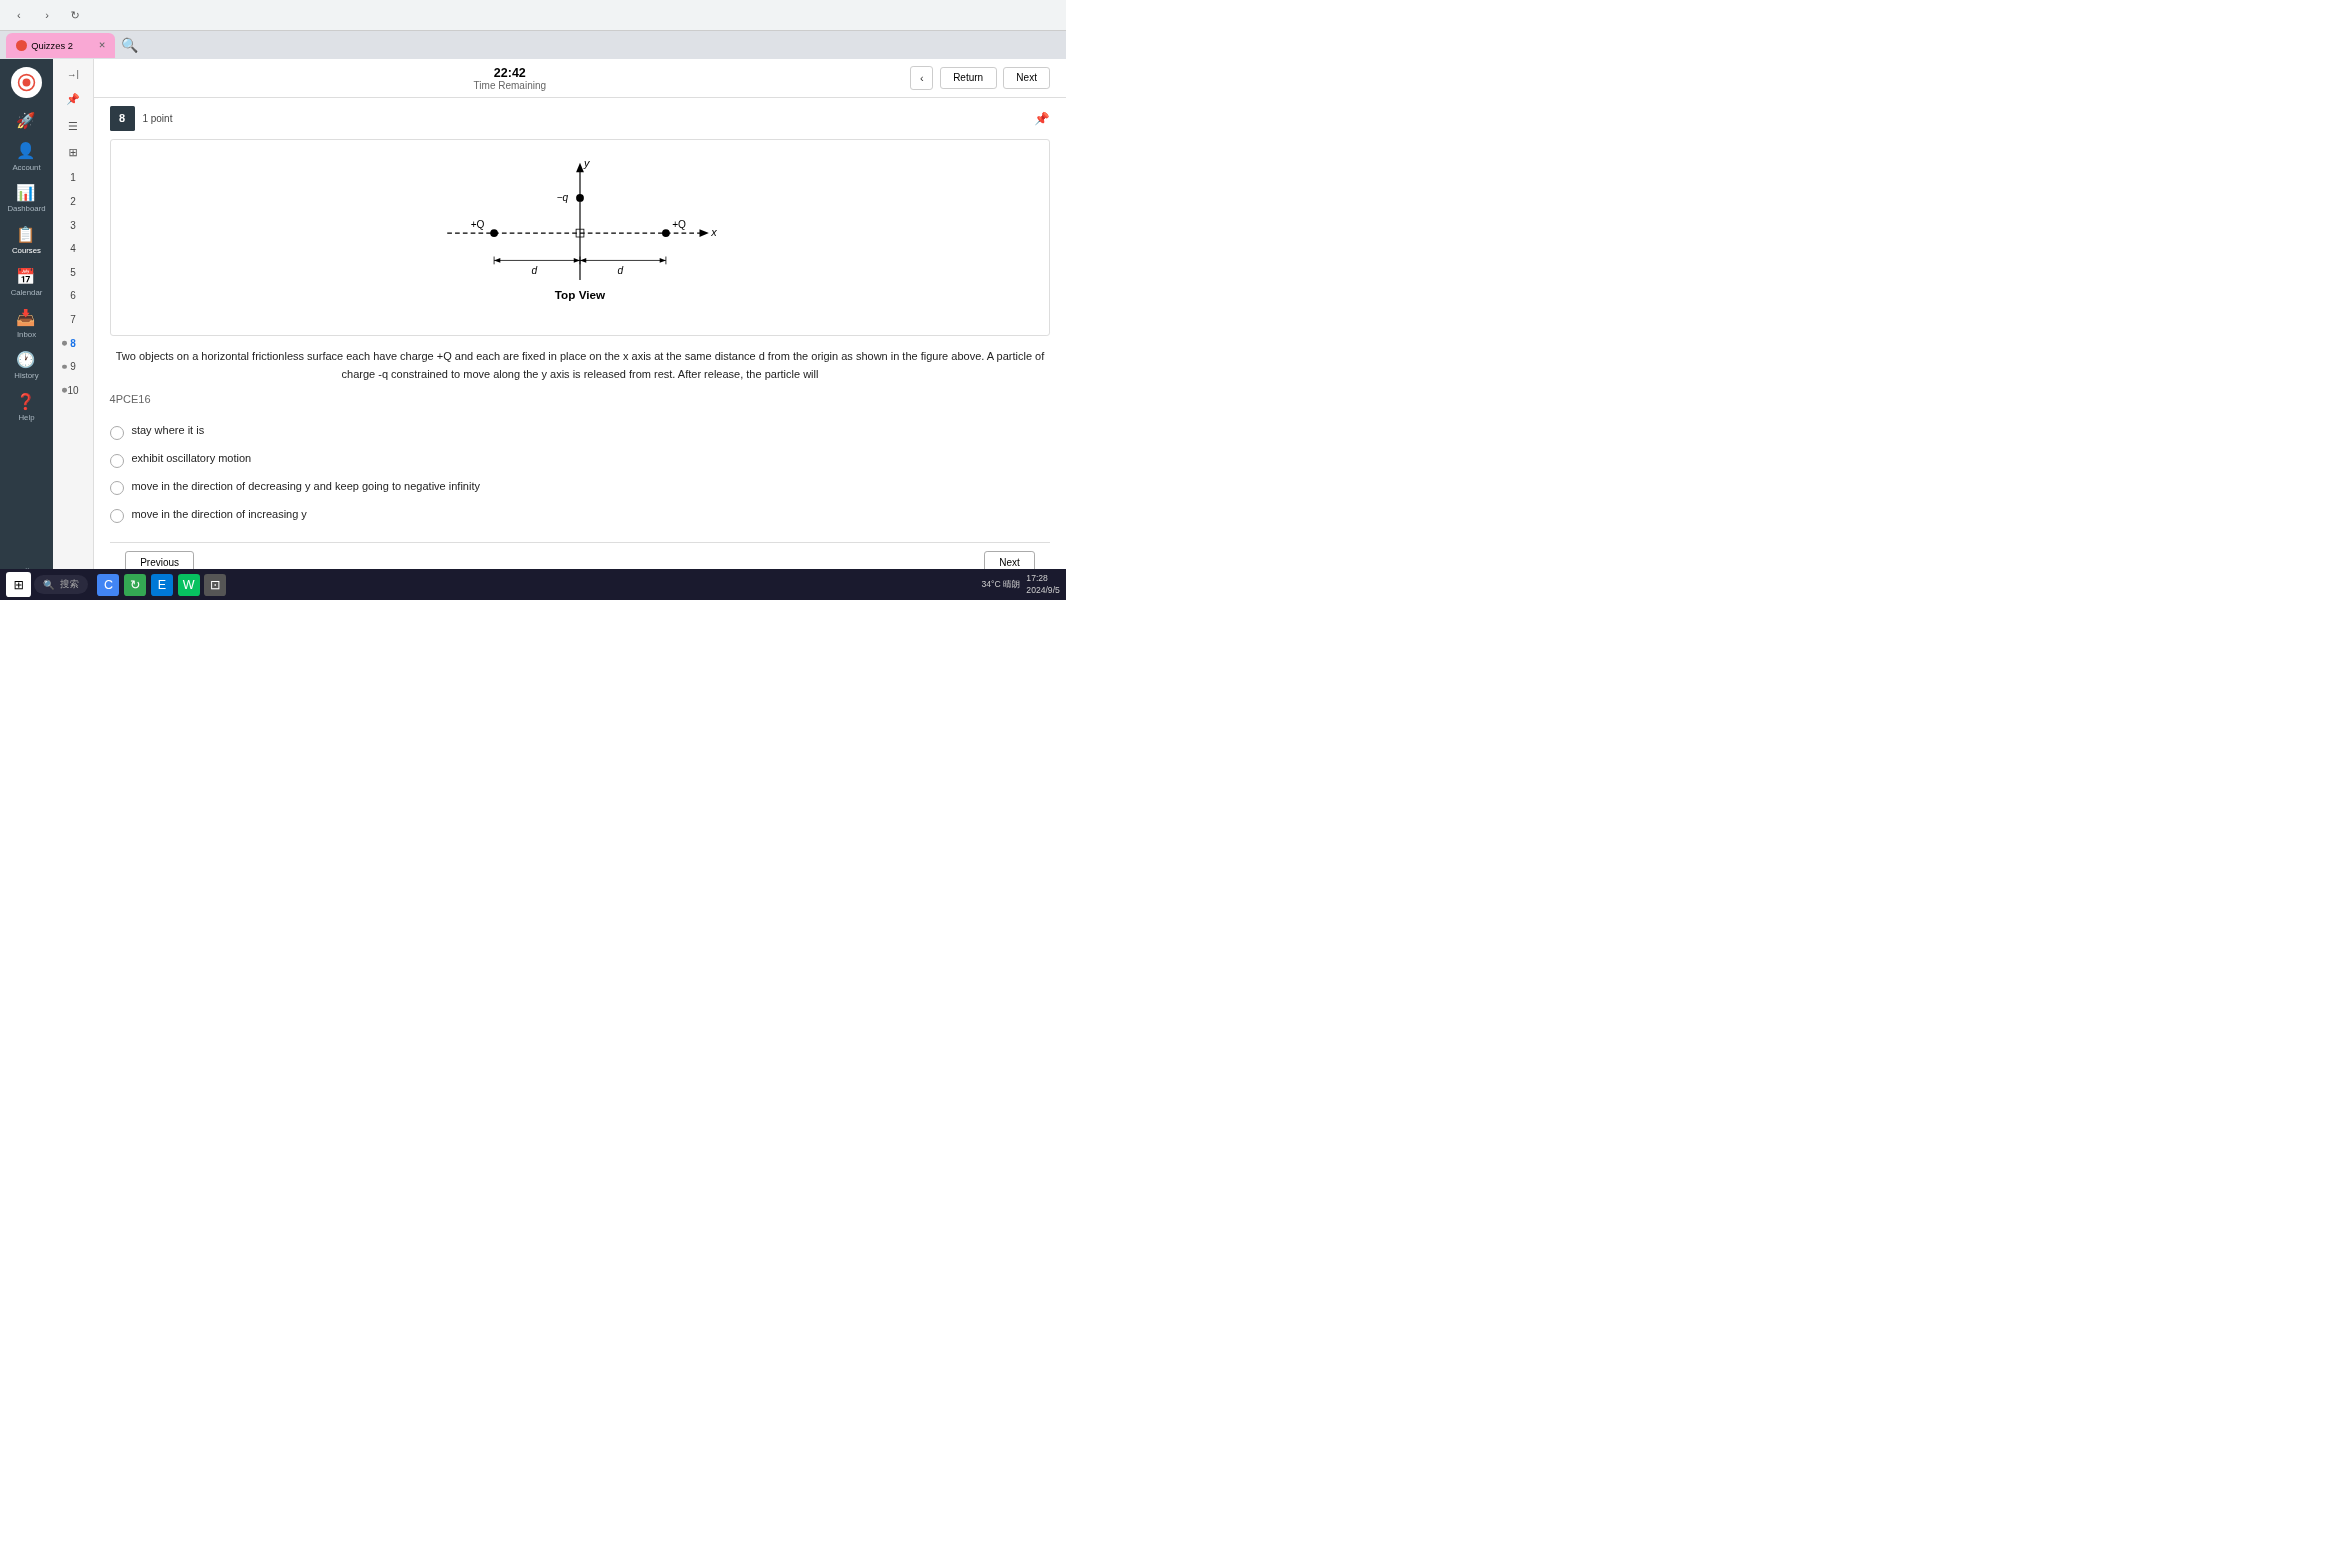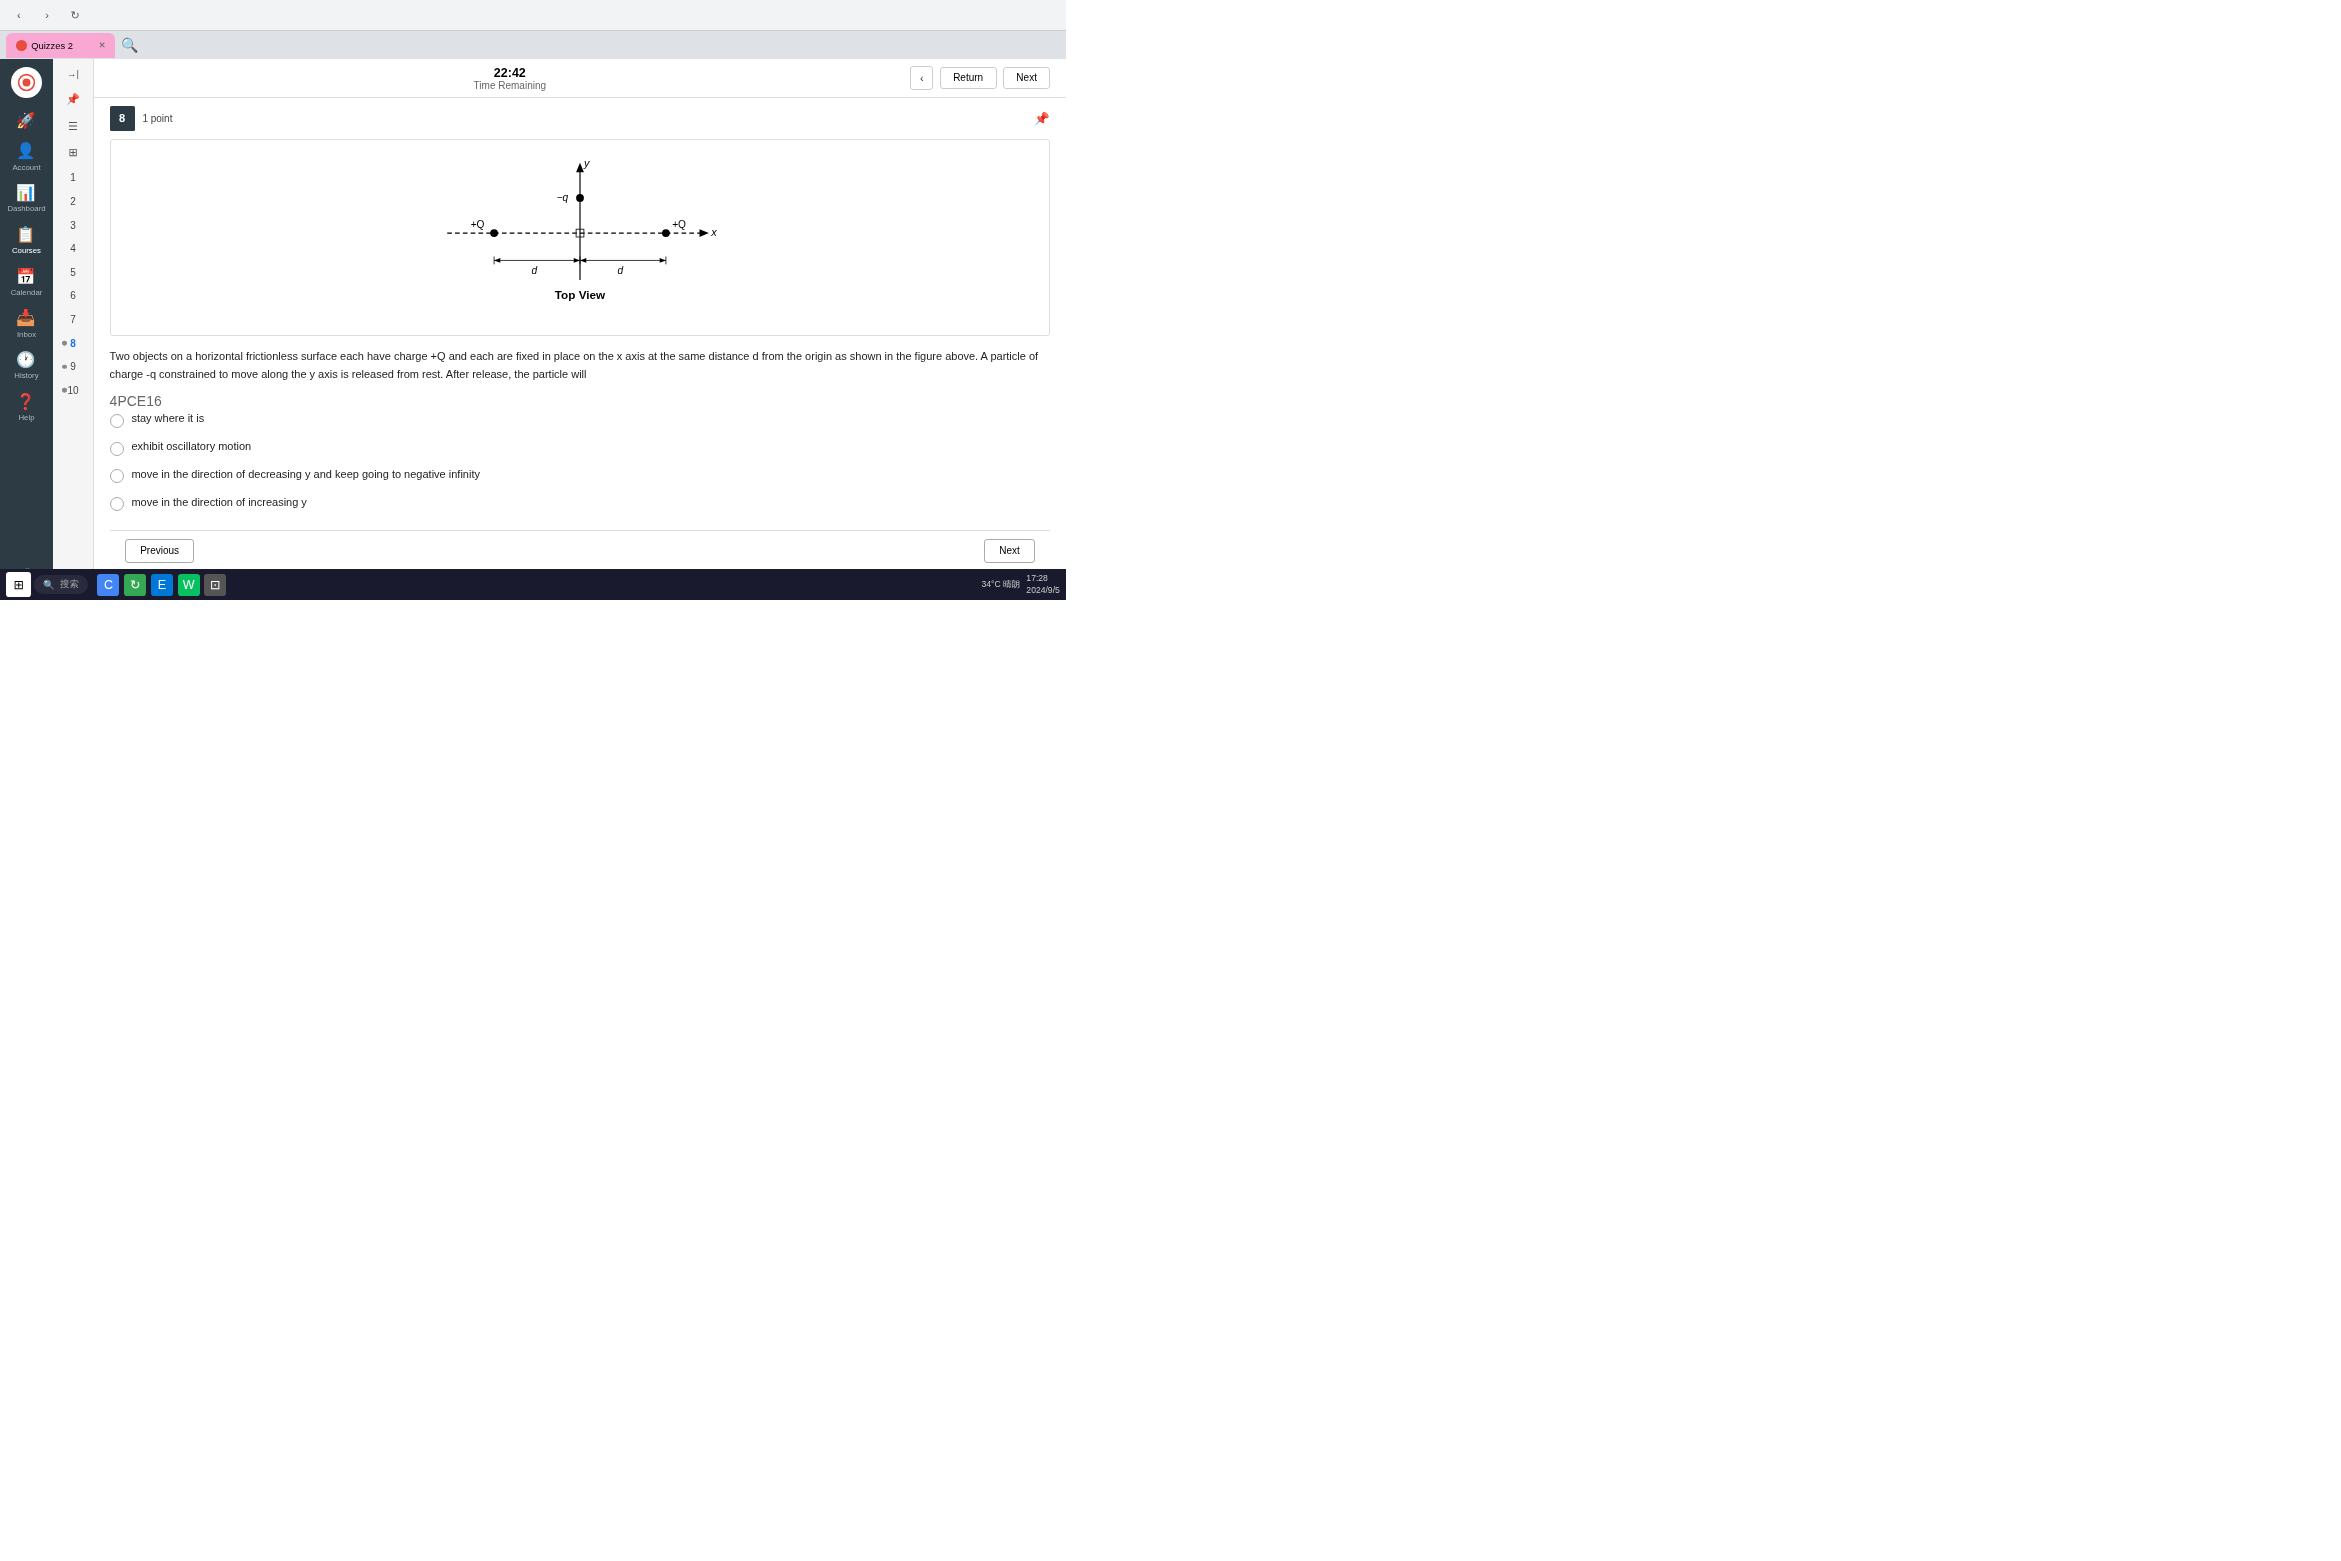--- a/index.html
+++ b/index.html
@@ -202,6 +202,7 @@
       line-height: 1.6;
       color: #222;
       margin-bottom: 9.4px;
+      text-align: center;
     }
     .question-code {
       font-size: 14px;

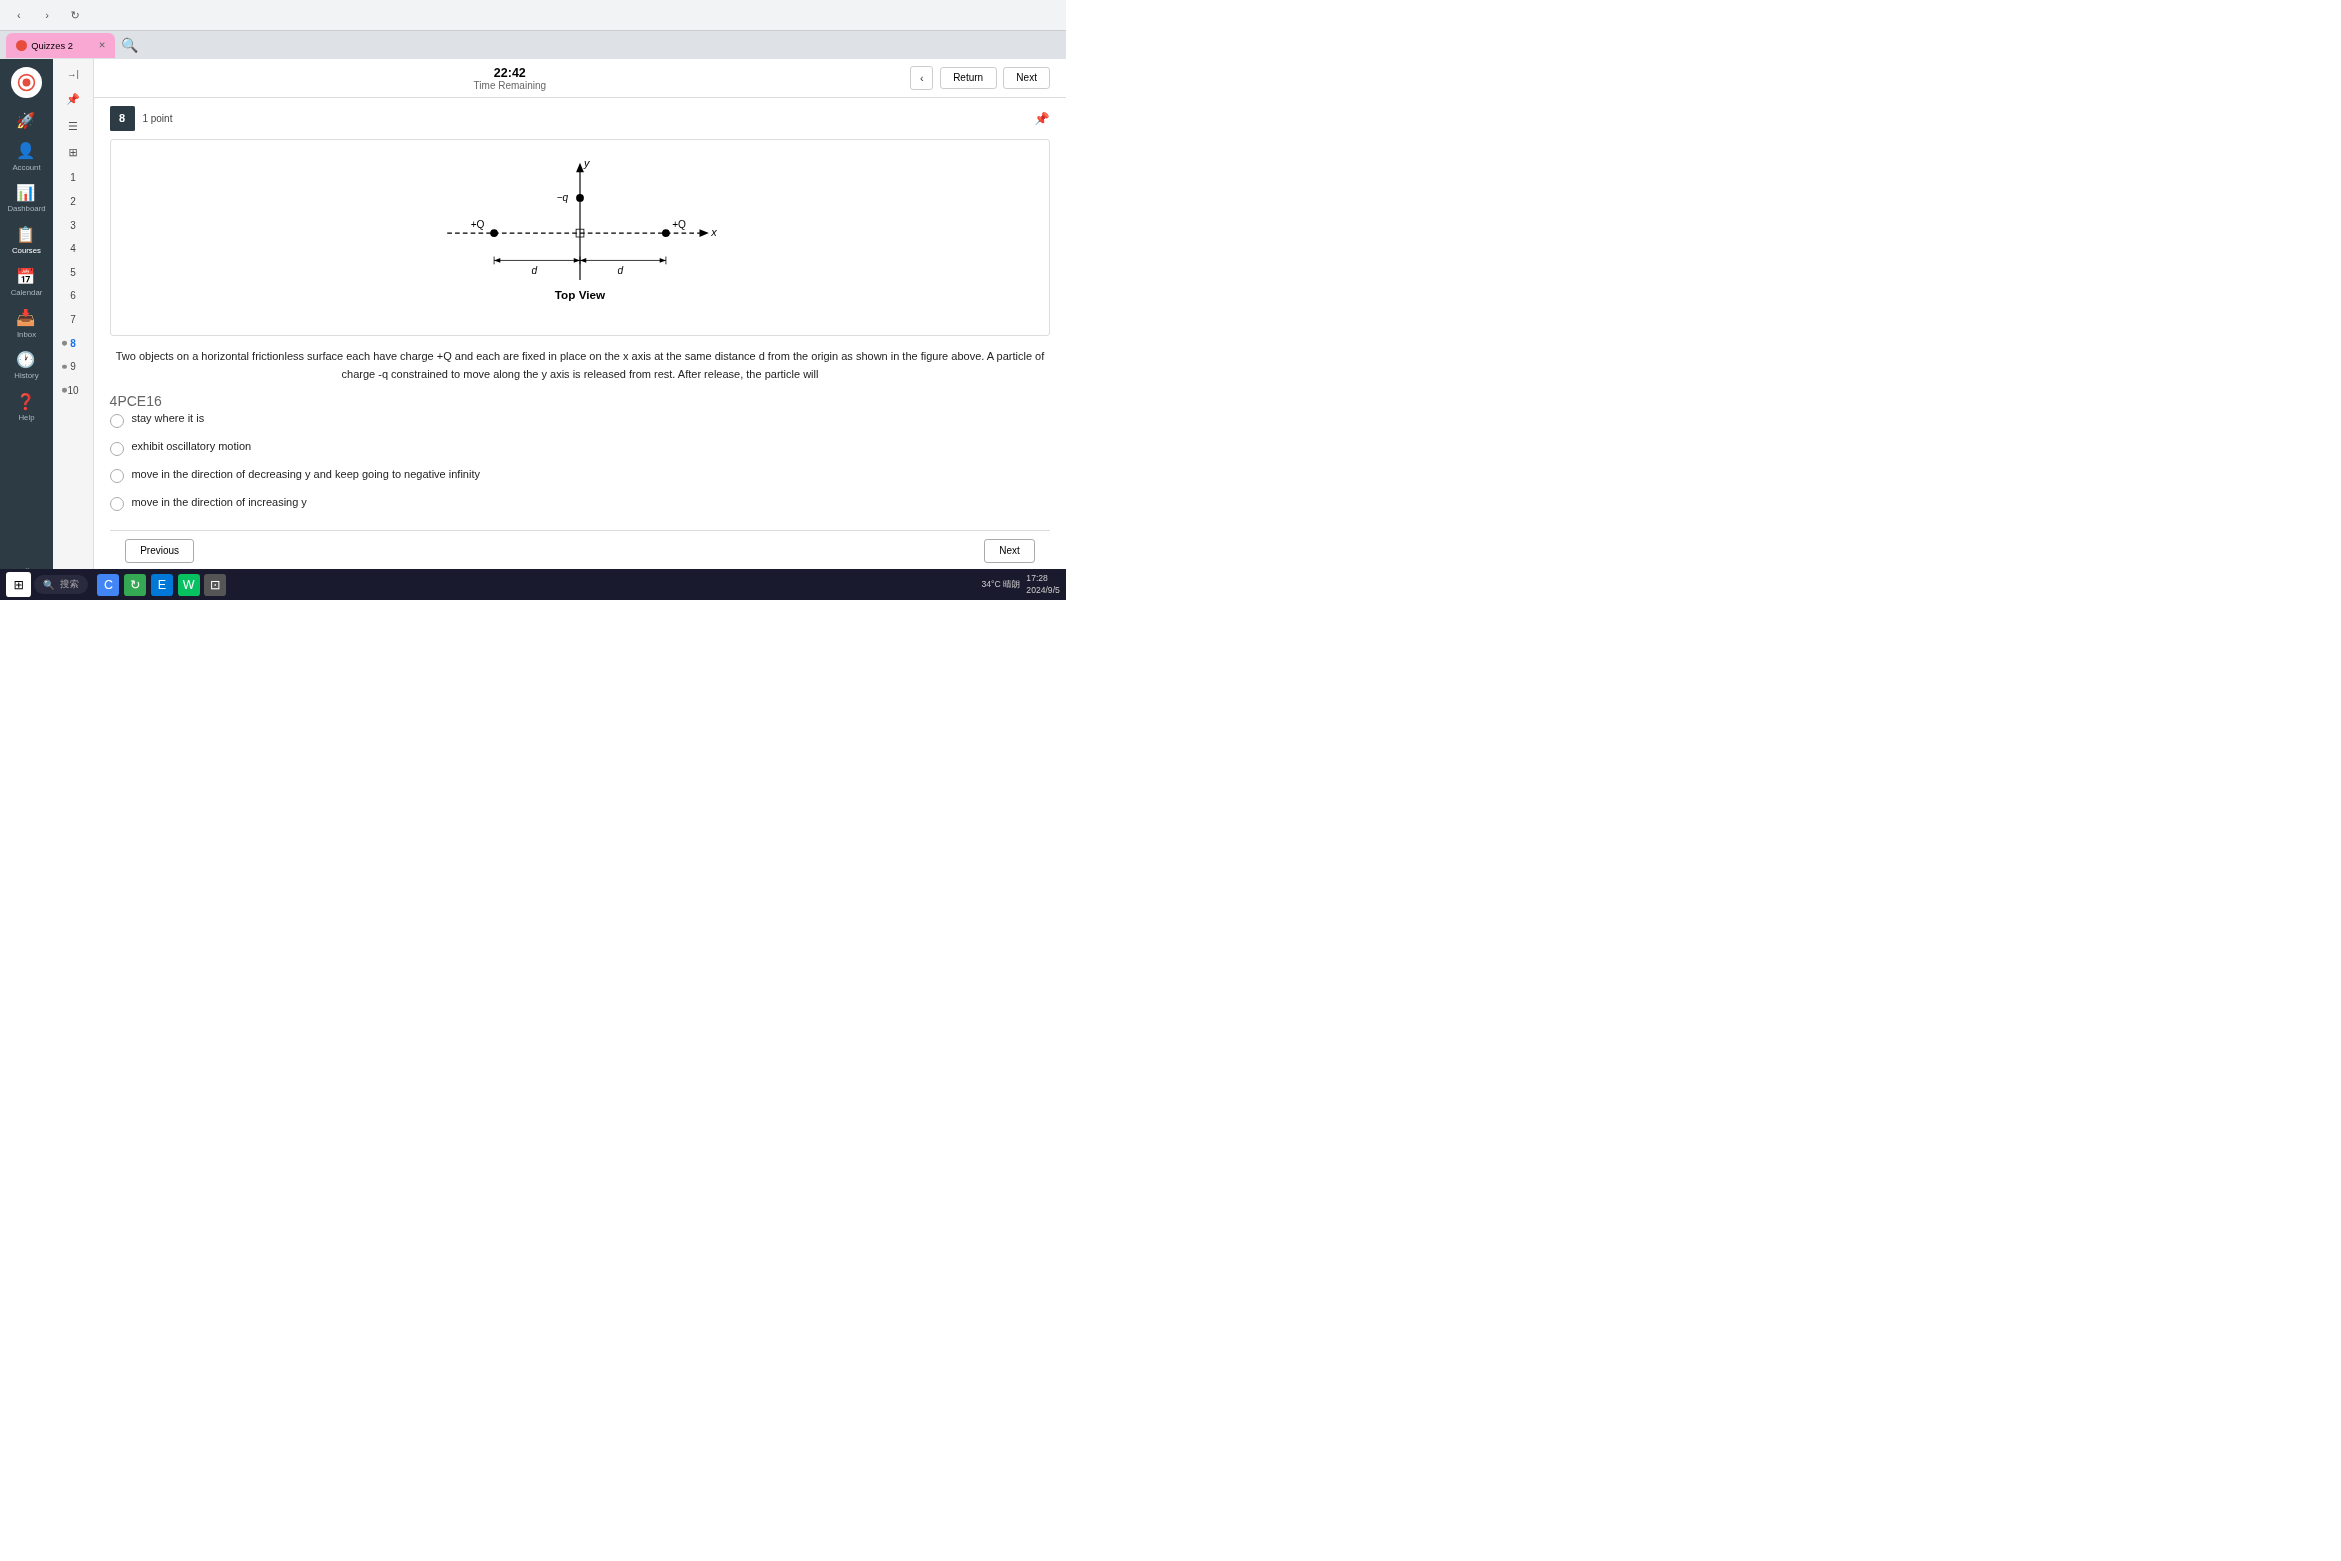--- a/index.html
+++ b/index.html
@@ -205,9 +205,9 @@
       text-align: center;
     }
     .question-code {
-      font-size: 14px;
+      font-size: 11px;
       color: #666;
-      margin-bottom: 0;
+      margin-bottom: 16px;
     }
 
     

